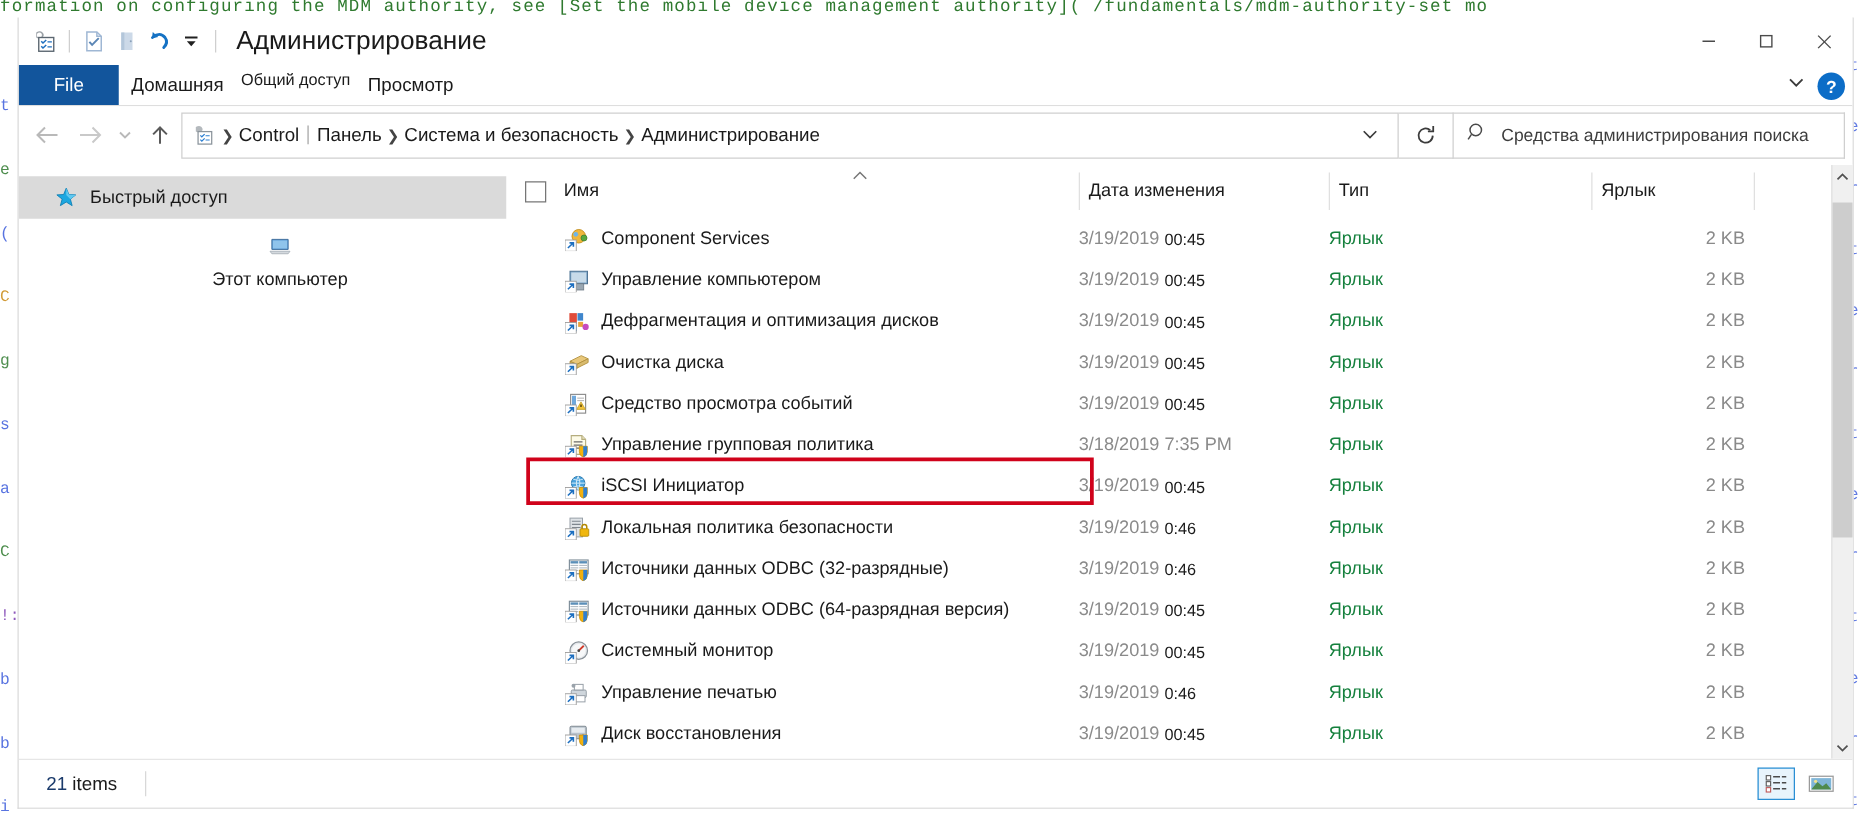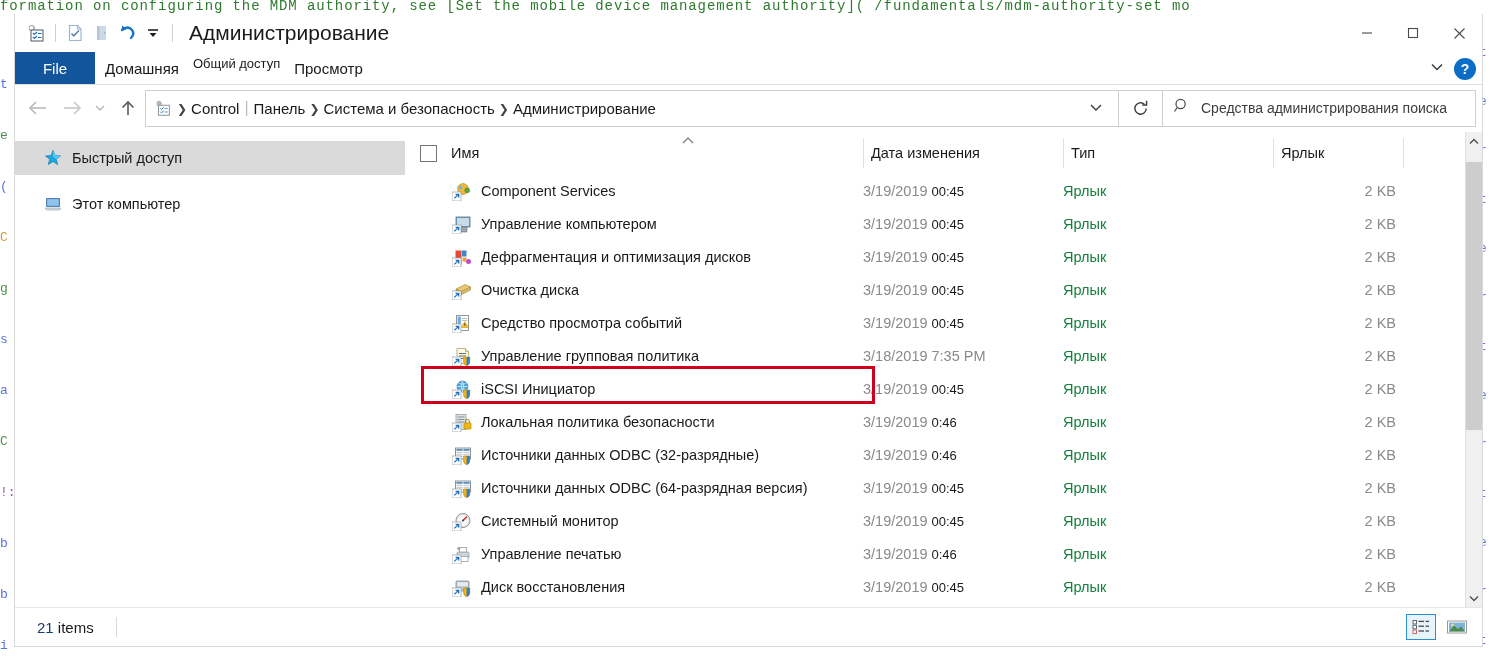--- a/index.html
+++ b/index.html
@@ -247,7 +247,7 @@
     color: #1a1a1a;
   }
   .nav-item.selected { background: #dadada; }
-  .nav-item.gap { margin-top: 12px; }
+  .nav-item.gap { margin-top: 12px; flex-direction: column; }
   .nav-ico { width: 20px; height: 20px; display: flex; align-items: center; justify-content: center; }
 
   

